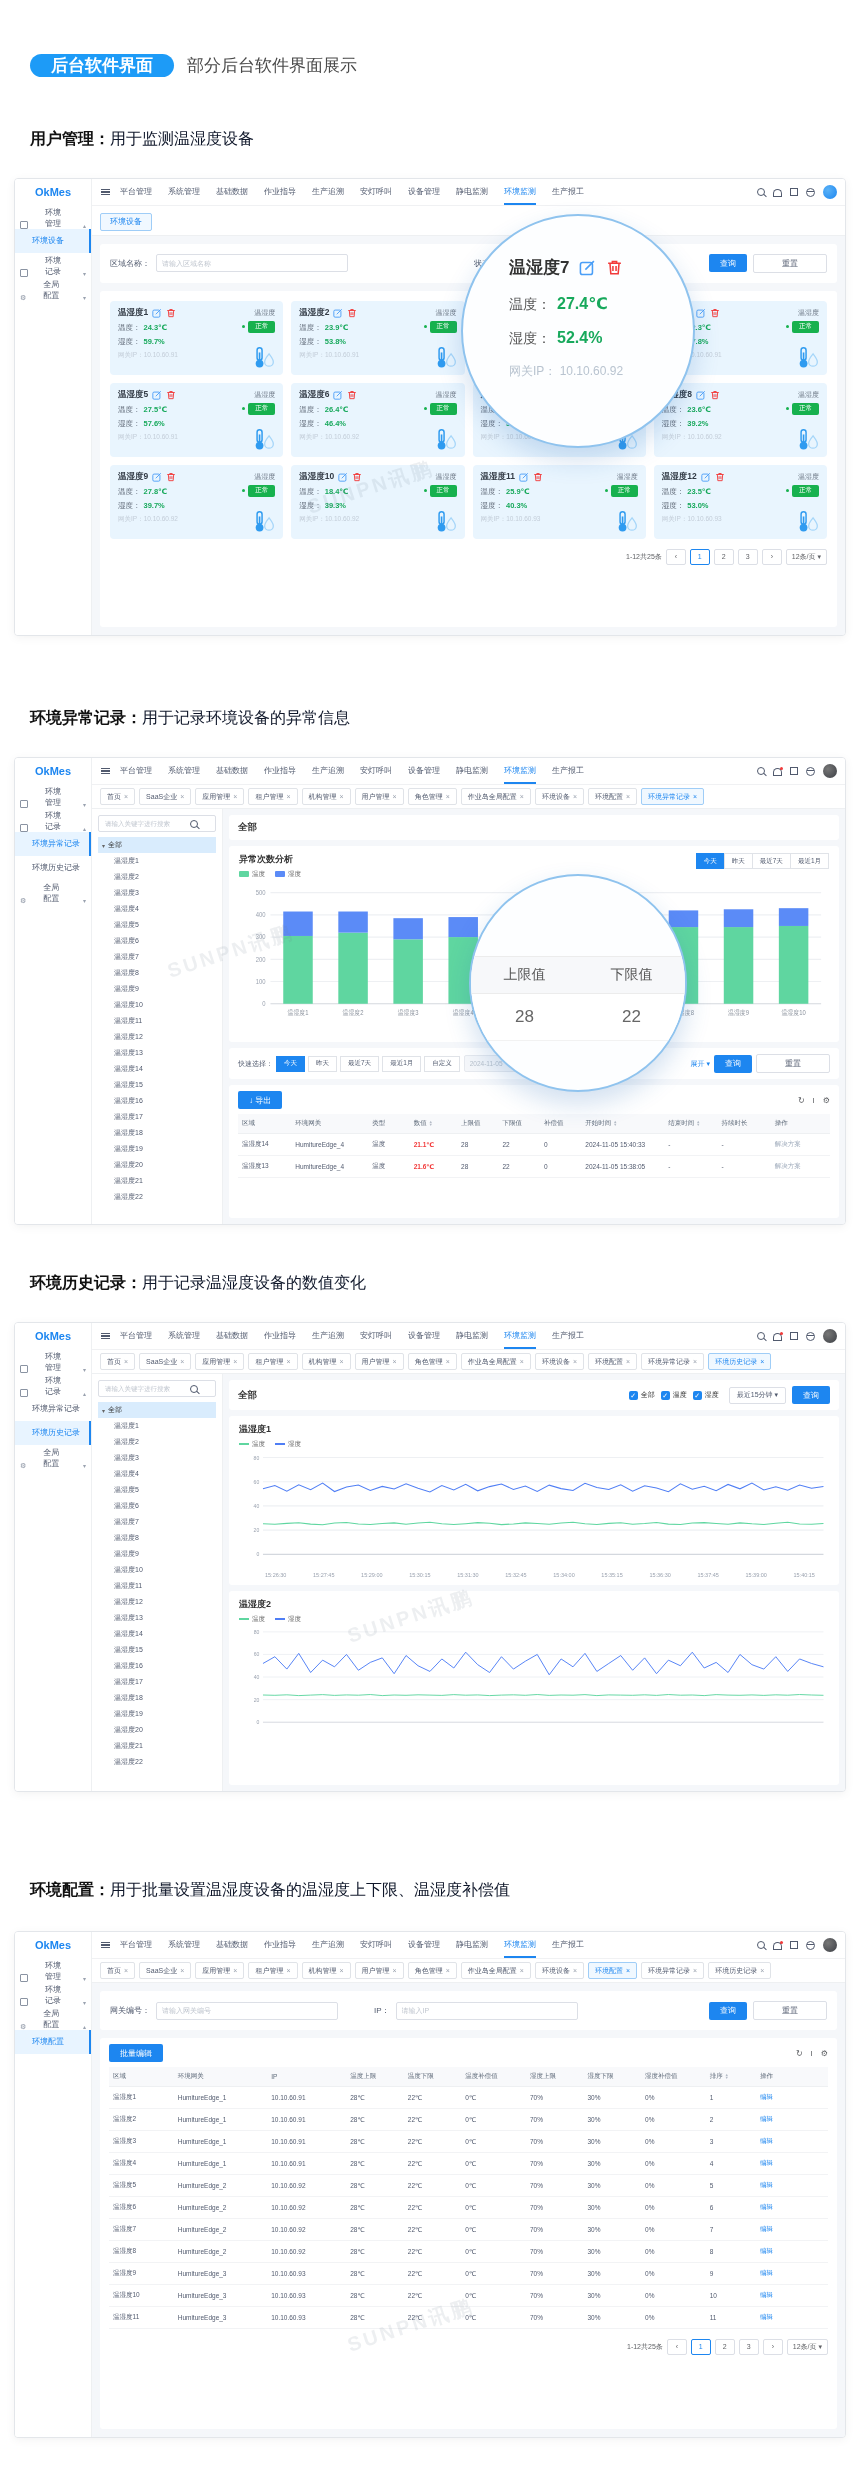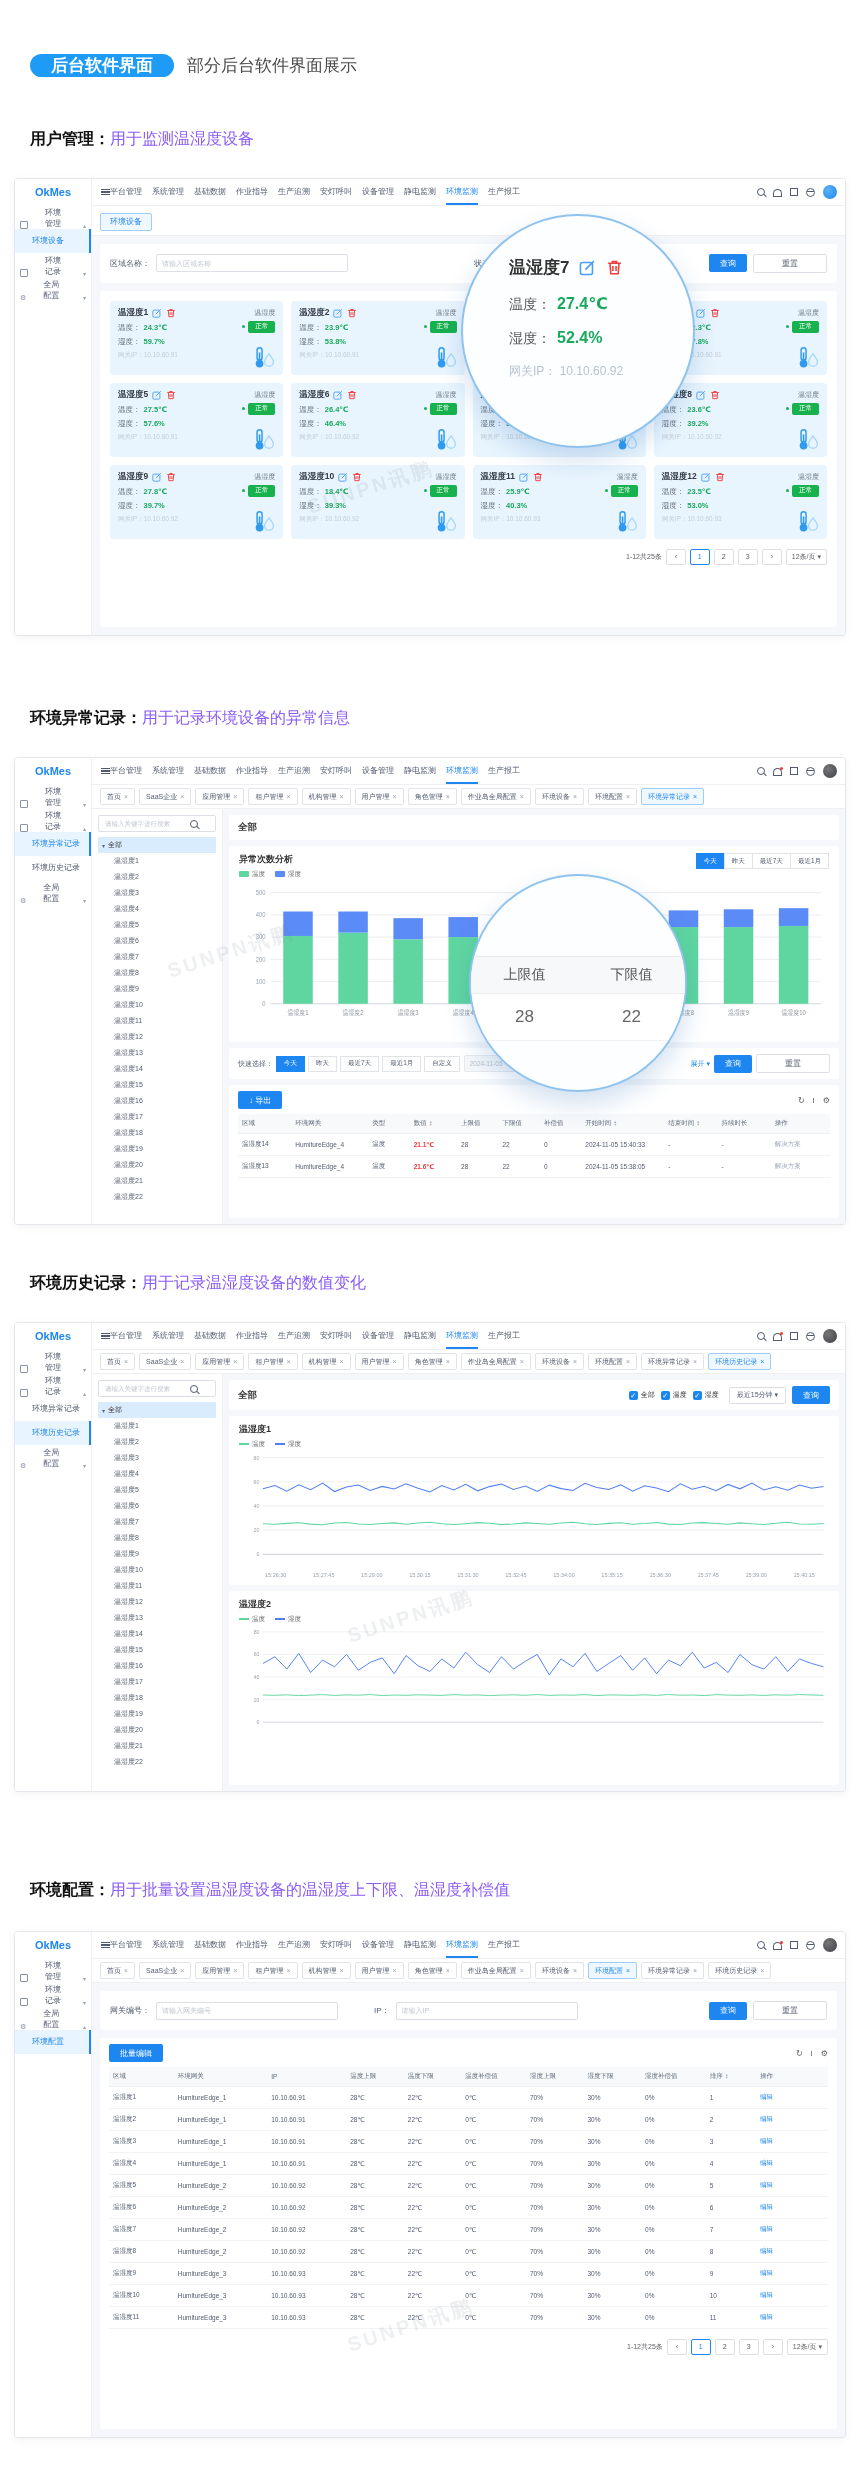--- a/index.html
+++ b/index.html
@@ -9,7 +9,7 @@
   .pill-desc{font-size:17px;color:#4a4a4a;}
   .sec-title{margin:0 0 0 30px;font-size:16px;font-weight:normal;}
   .sec-title b{color:#111;}
-  .sec-title span{color:#8b5cf6;}
+  .sec-title span{color:#0f172a;}
   .mt52{margin-top:52px;} .mt90{margin-top:72px;} .mt48{margin-top:48px;} .mt88{margin-top:88px;}
   .shot{position:relative;margin:28px 14px 0;border:1px solid #e3e6ea;border-radius:4px;background:#fff;overflow:hidden;box-shadow:0 2px 10px rgba(0,0,0,.05);}
   .h456{height:456px;} .h466{height:466px;} .h468{height:468px;} .h505{height:505px;margin-top:30px;}

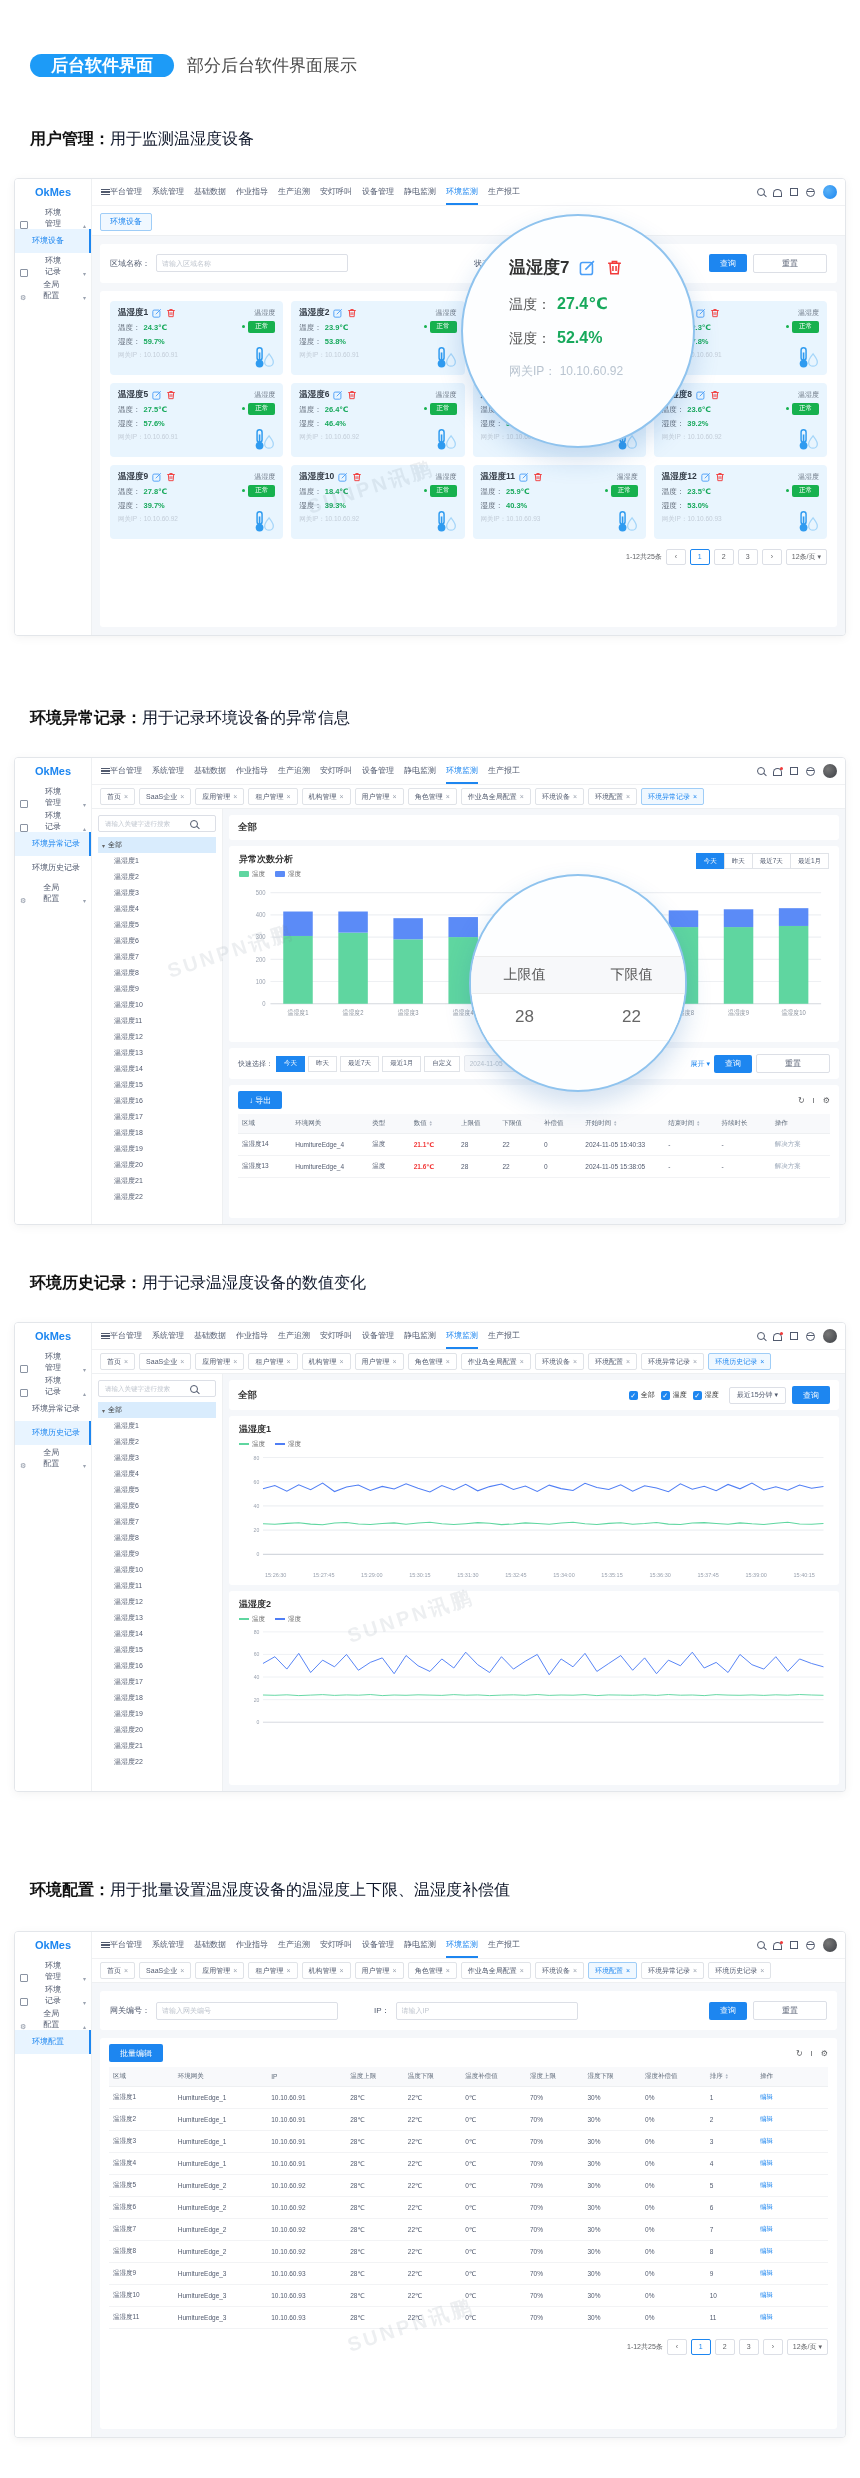--- a/index.html
+++ b/index.html
@@ -26,7 +26,7 @@
   .topnav{height:26px;flex:0 0 26px;display:flex;align-items:center;border-bottom:1px solid #f0f1f3;background:#fff;position:relative;z-index:2;}
   .ic-menu{display:flex;flex-direction:column;gap:1.5px;margin-left:9px;cursor:pointer;}
   .ic-menu i{width:9px;height:1.2px;background:#515a6e;display:block;}
-  .nav-items{display:flex;gap:10px;font-size:8px;color:#515a6e;white-space:nowrap;}
+  .nav-items{display:flex;gap:16px;margin-left:10px;font-size:8px;color:#515a6e;white-space:nowrap;}
   .nav-item{cursor:pointer;padding:6px 0;}
   .nav-item.active{color:#1d86f0;border-bottom:2px solid #1d86f0;}
   .nav-right{margin-left:auto;display:flex;align-items:center;gap:8px;padding-right:8px;}

